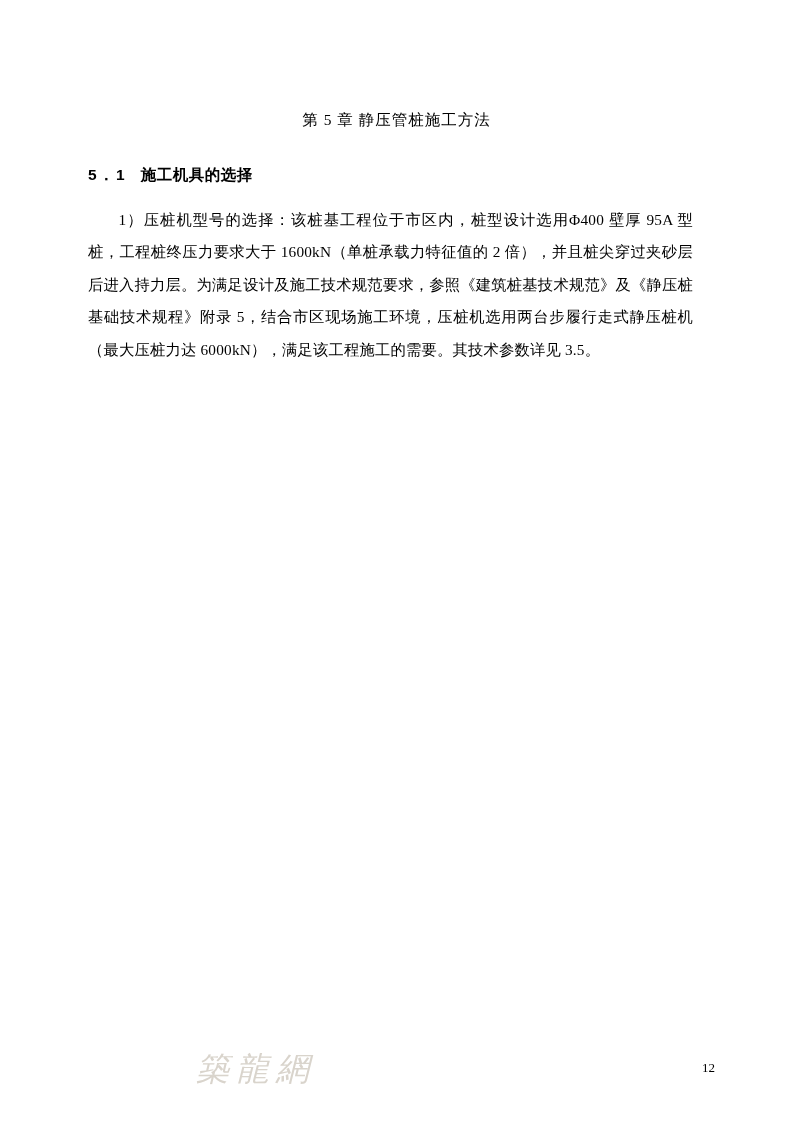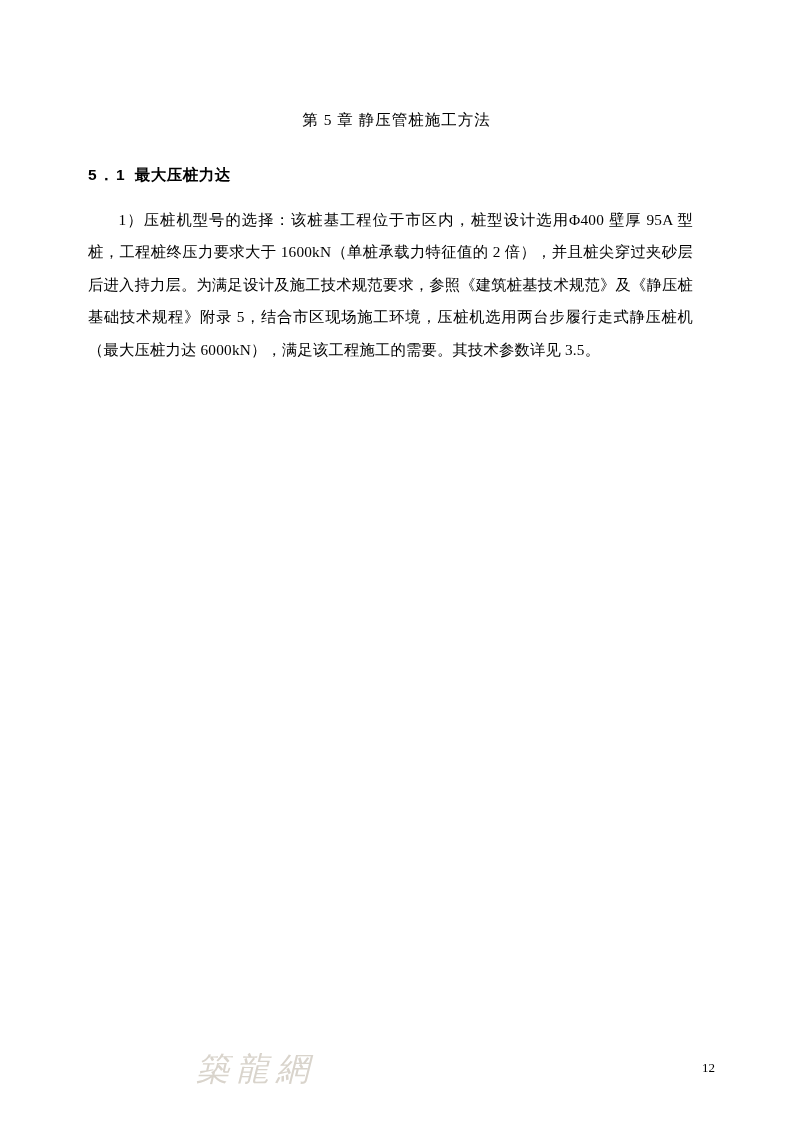--- a/index.html
+++ b/index.html
@@ -44,7 +44,7 @@
   }
   .section-head .num {
     letter-spacing: 2px;
-    margin-right: 8px;
+    margin-right: 14px;
   }
   p.para {
     font-size: 15.3px;

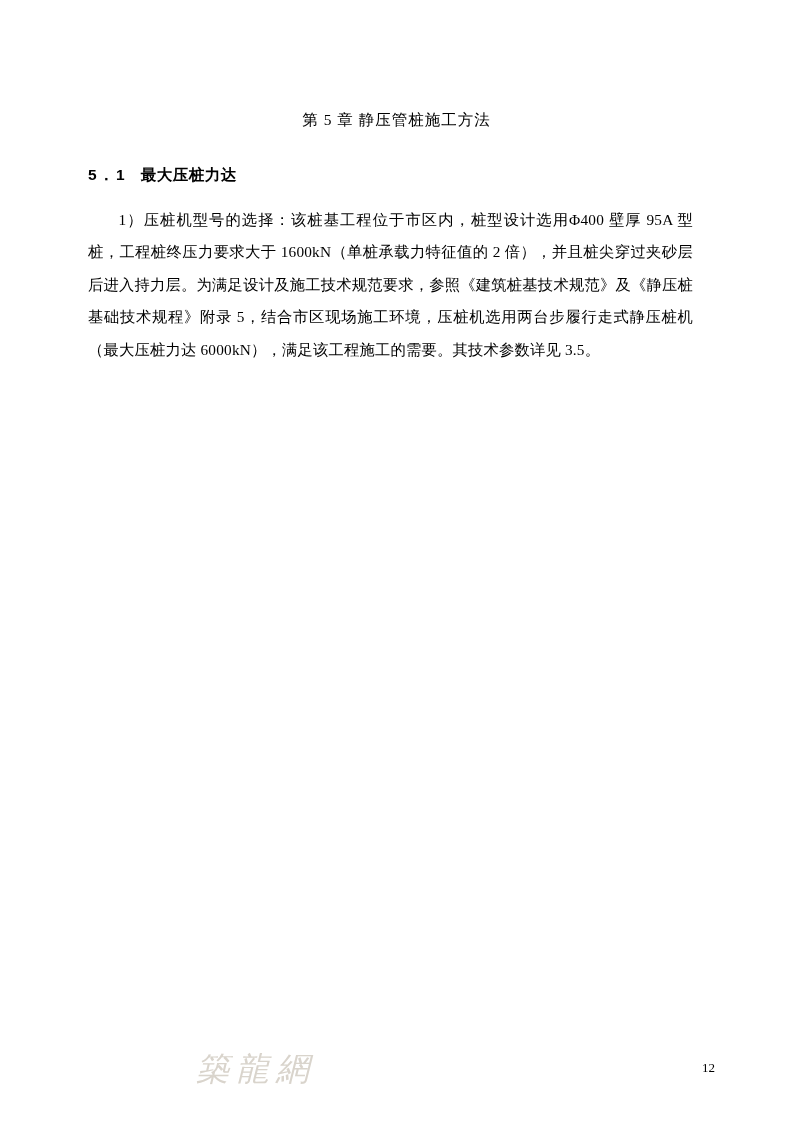--- a/index.html
+++ b/index.html
@@ -83,7 +83,7 @@
     <div class="doc-title">第 5 章   静压管桩施工方法</div>
 
     <div class="section-head">
-      <span class="num">5．1</span><span>最大压桩力达</span>
+      <span class="num">5．1</span><span>施工机具的选择</span>
     </div>
 
     <p class="para">1）压桩机型号的选择：该桩基工程位于市区内，桩型设计选用Φ400 壁厚 95A 型桩，工程桩终压力要求大于 1600kN（单桩承载力特征值的 2 倍），并且桩尖穿过夹砂层后进入持力层。为满足设计及施工技术规范要求，参照《建筑桩基技术规范》及《静压桩基础技术规程》附录 5，结合市区现场施工环境，压桩机选用两台步履行走式静压桩机（最大压桩力达 6000kN），满足该工程施工的需要。其技术参数详见 3.5。</p>

